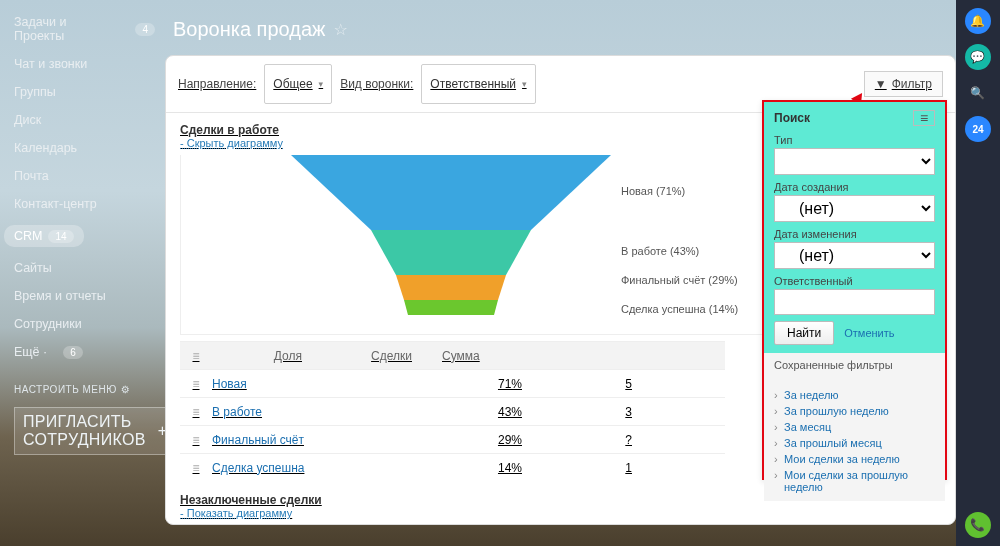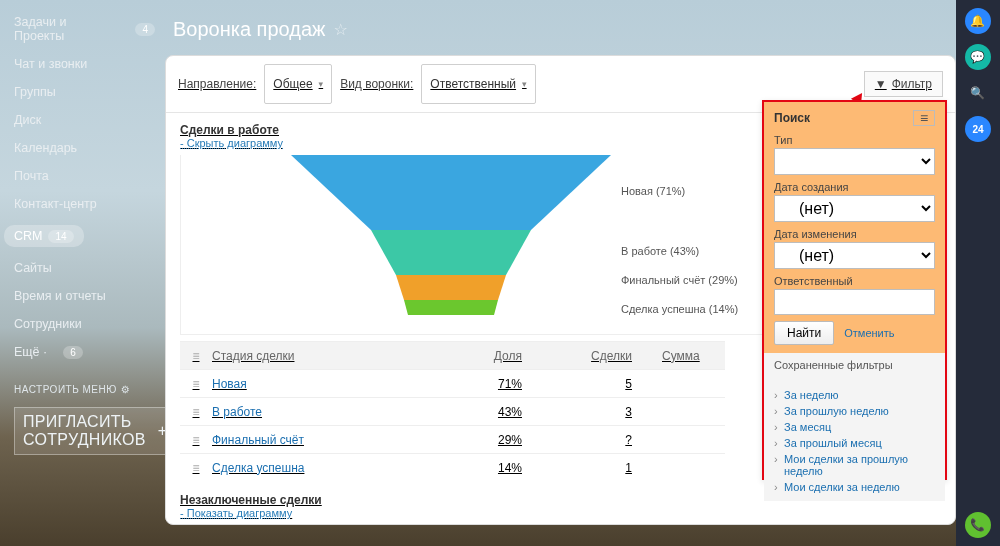--- a/index.html
+++ b/index.html
@@ -110,7 +110,7 @@
 
   .filter-panel {
     position:absolute; top:44px; right:8px; width:185px; height:380px;
-    border:2px solid #e30613; background:#fdba74; padding:8px 10px 6px 10px;
+    border:2px solid #e30613; background:#5eead4; padding:8px 10px 6px 10px;
     box-shadow:0 2px 6px rgba(0,0,0,.12);
   }
   .fp-head { display:flex; align-items:center; justify-content:space-between; margin-bottom:8px; }

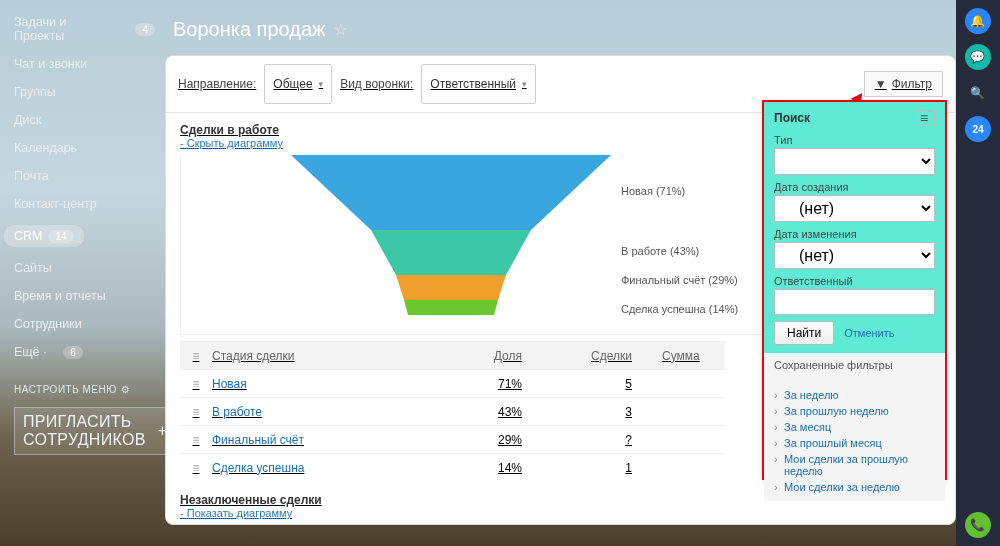--- a/index.html
+++ b/index.html
@@ -245,7 +245,6 @@
       <div class="table">
         <div class="tr head">
           <div class="handle">≡</div>
-          <div class="c1">Стадия сделки</div>
           <div class="c2">Доля</div>
           <div class="c3">Сделки</div>
           <div class="c4">Сумма</div>

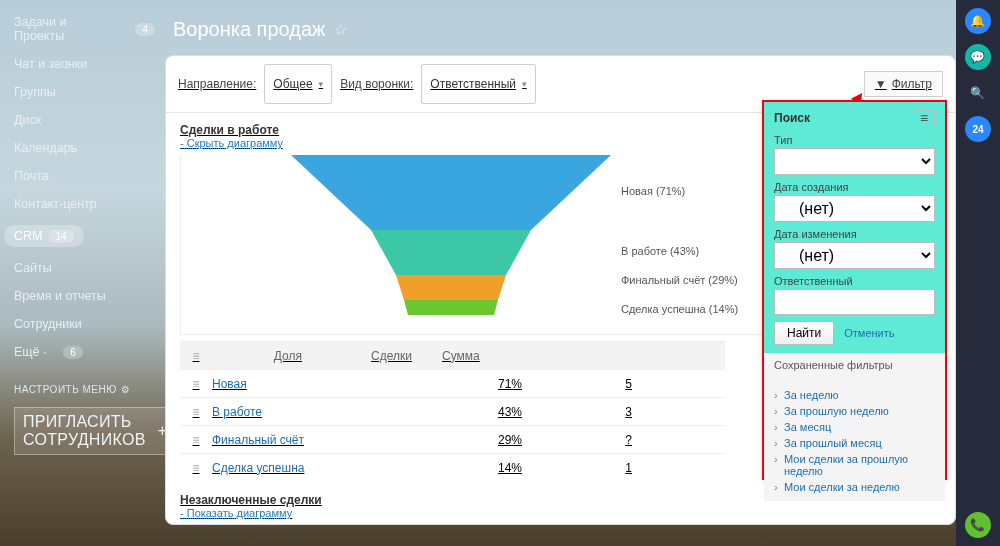--- a/index.html
+++ b/index.html
@@ -317,8 +317,8 @@
           <li>За прошлую неделю</li>
           <li>За месяц</li>
           <li>За прошлый месяц</li>
+          <li>Мои сделки за неделю</li>
           <li>Мои сделки за прошлую неделю</li>
-          <li>Мои сделки за неделю</li>
         </ul>
       </div>
     </div>

